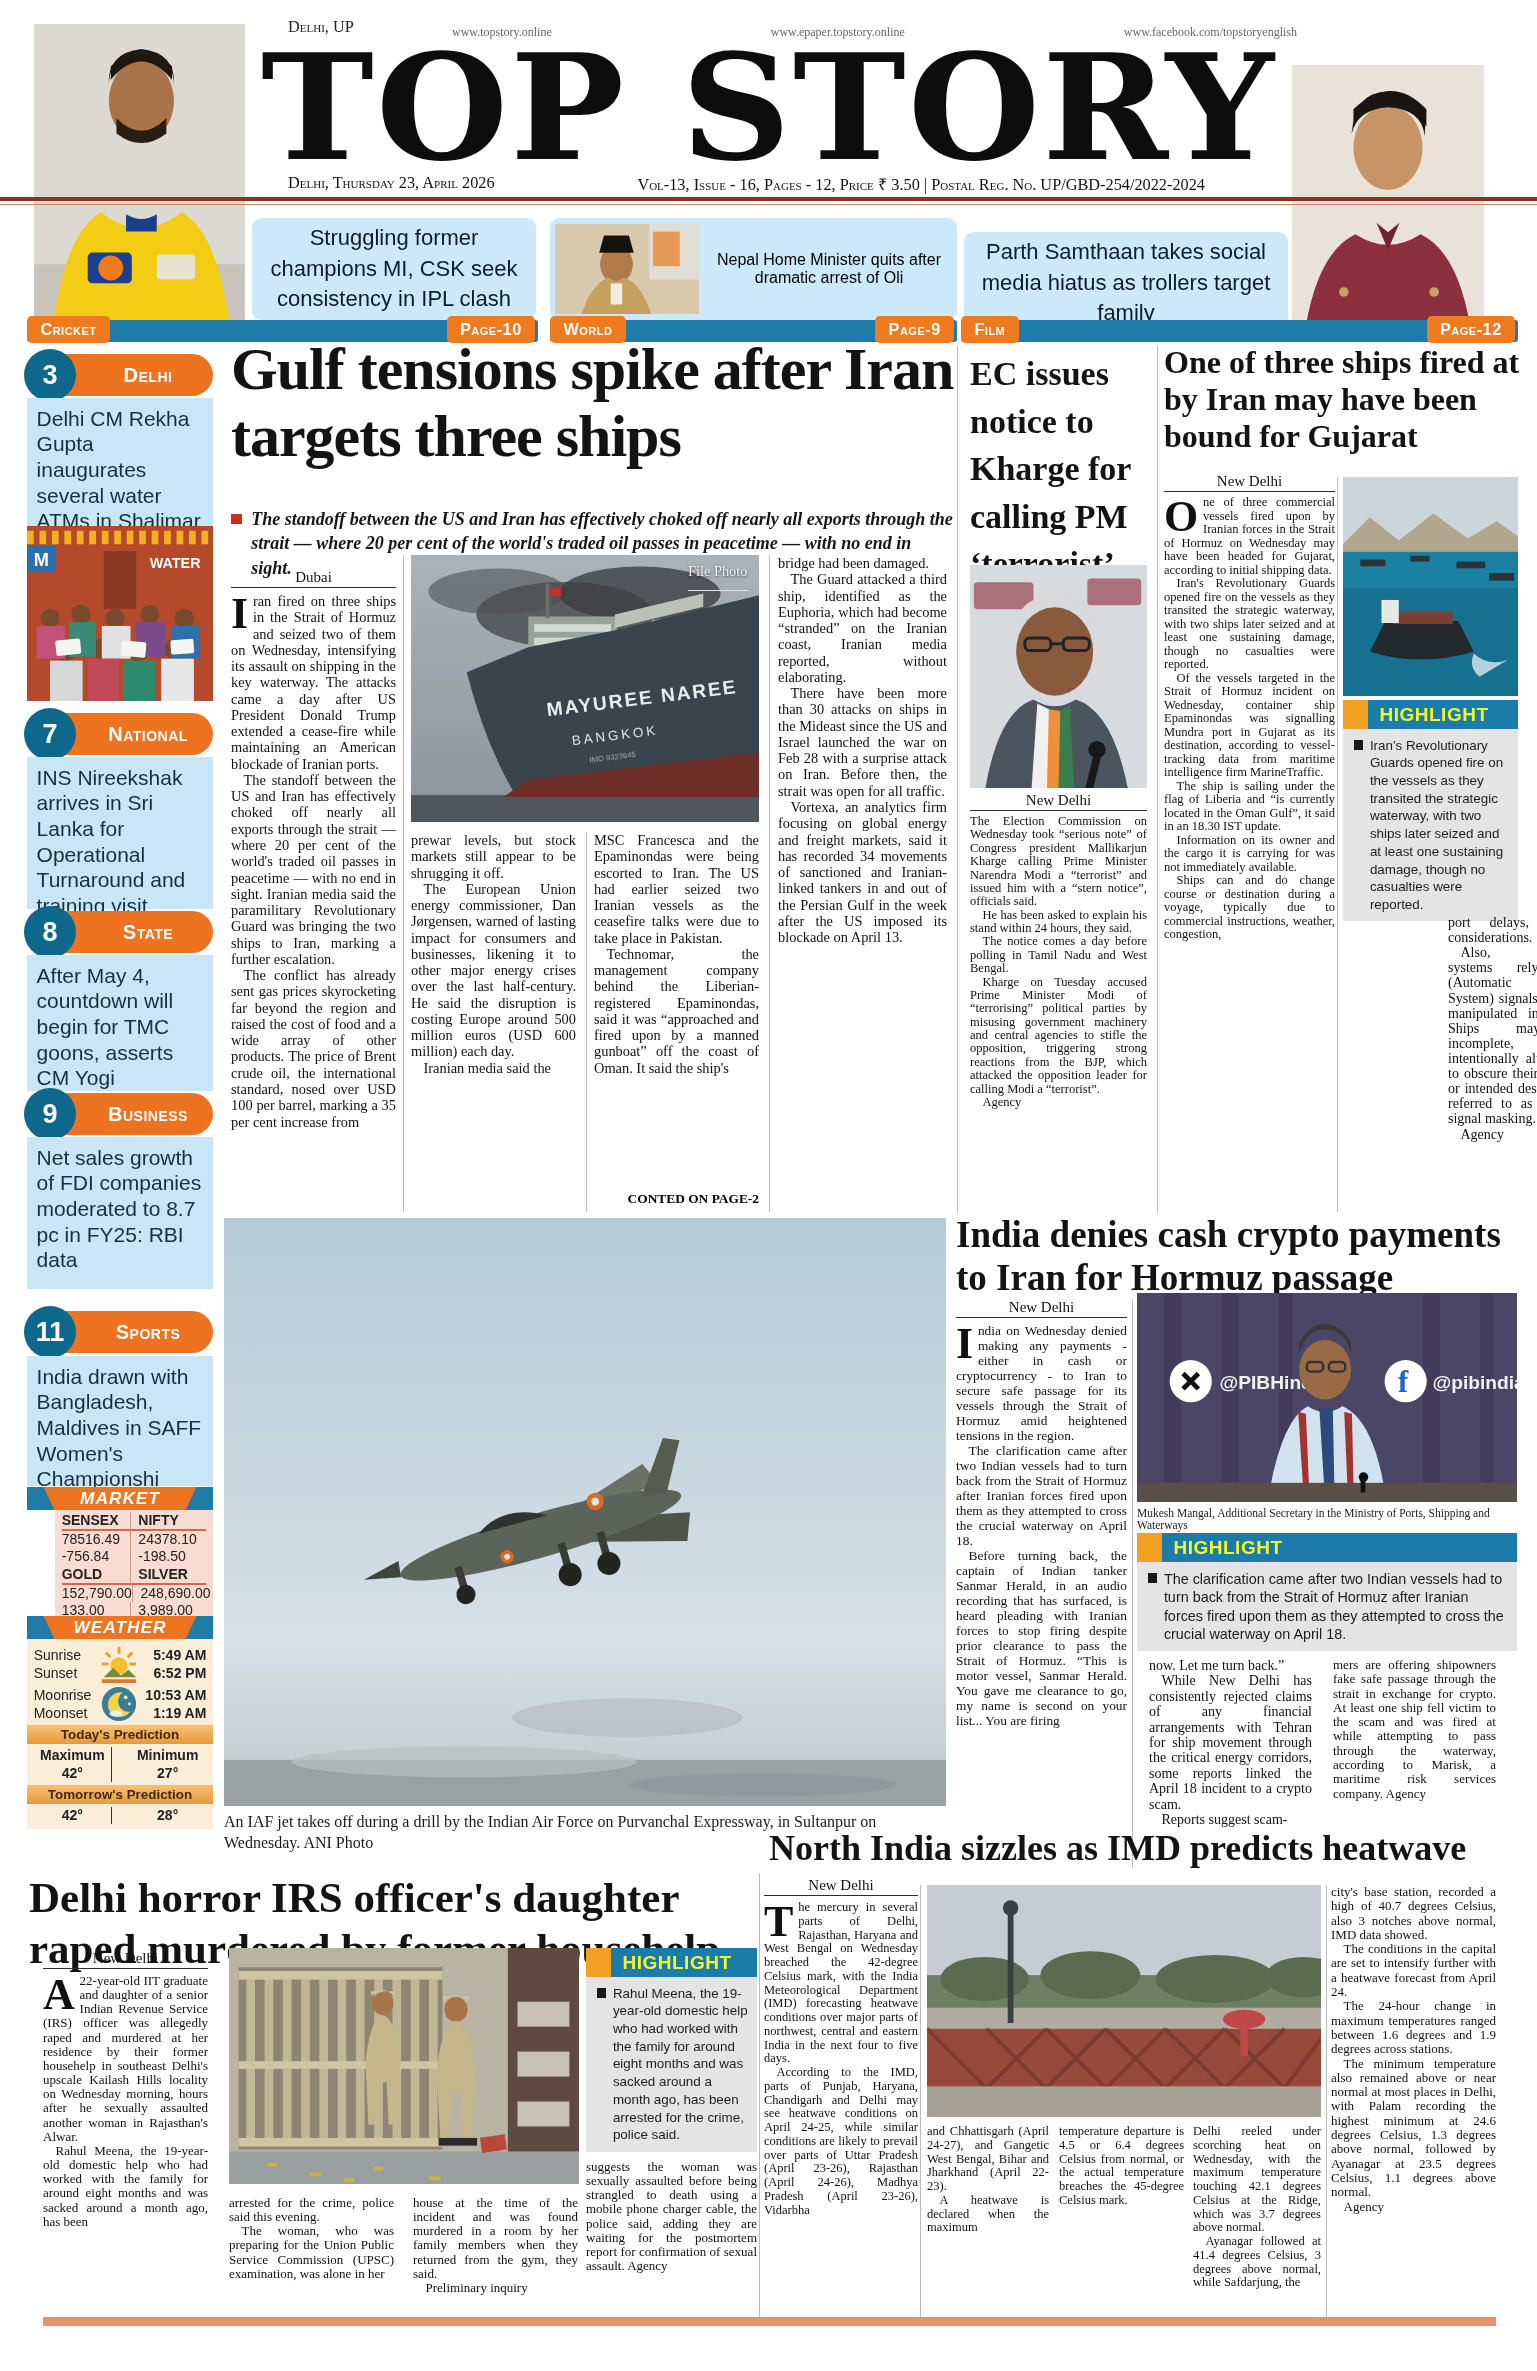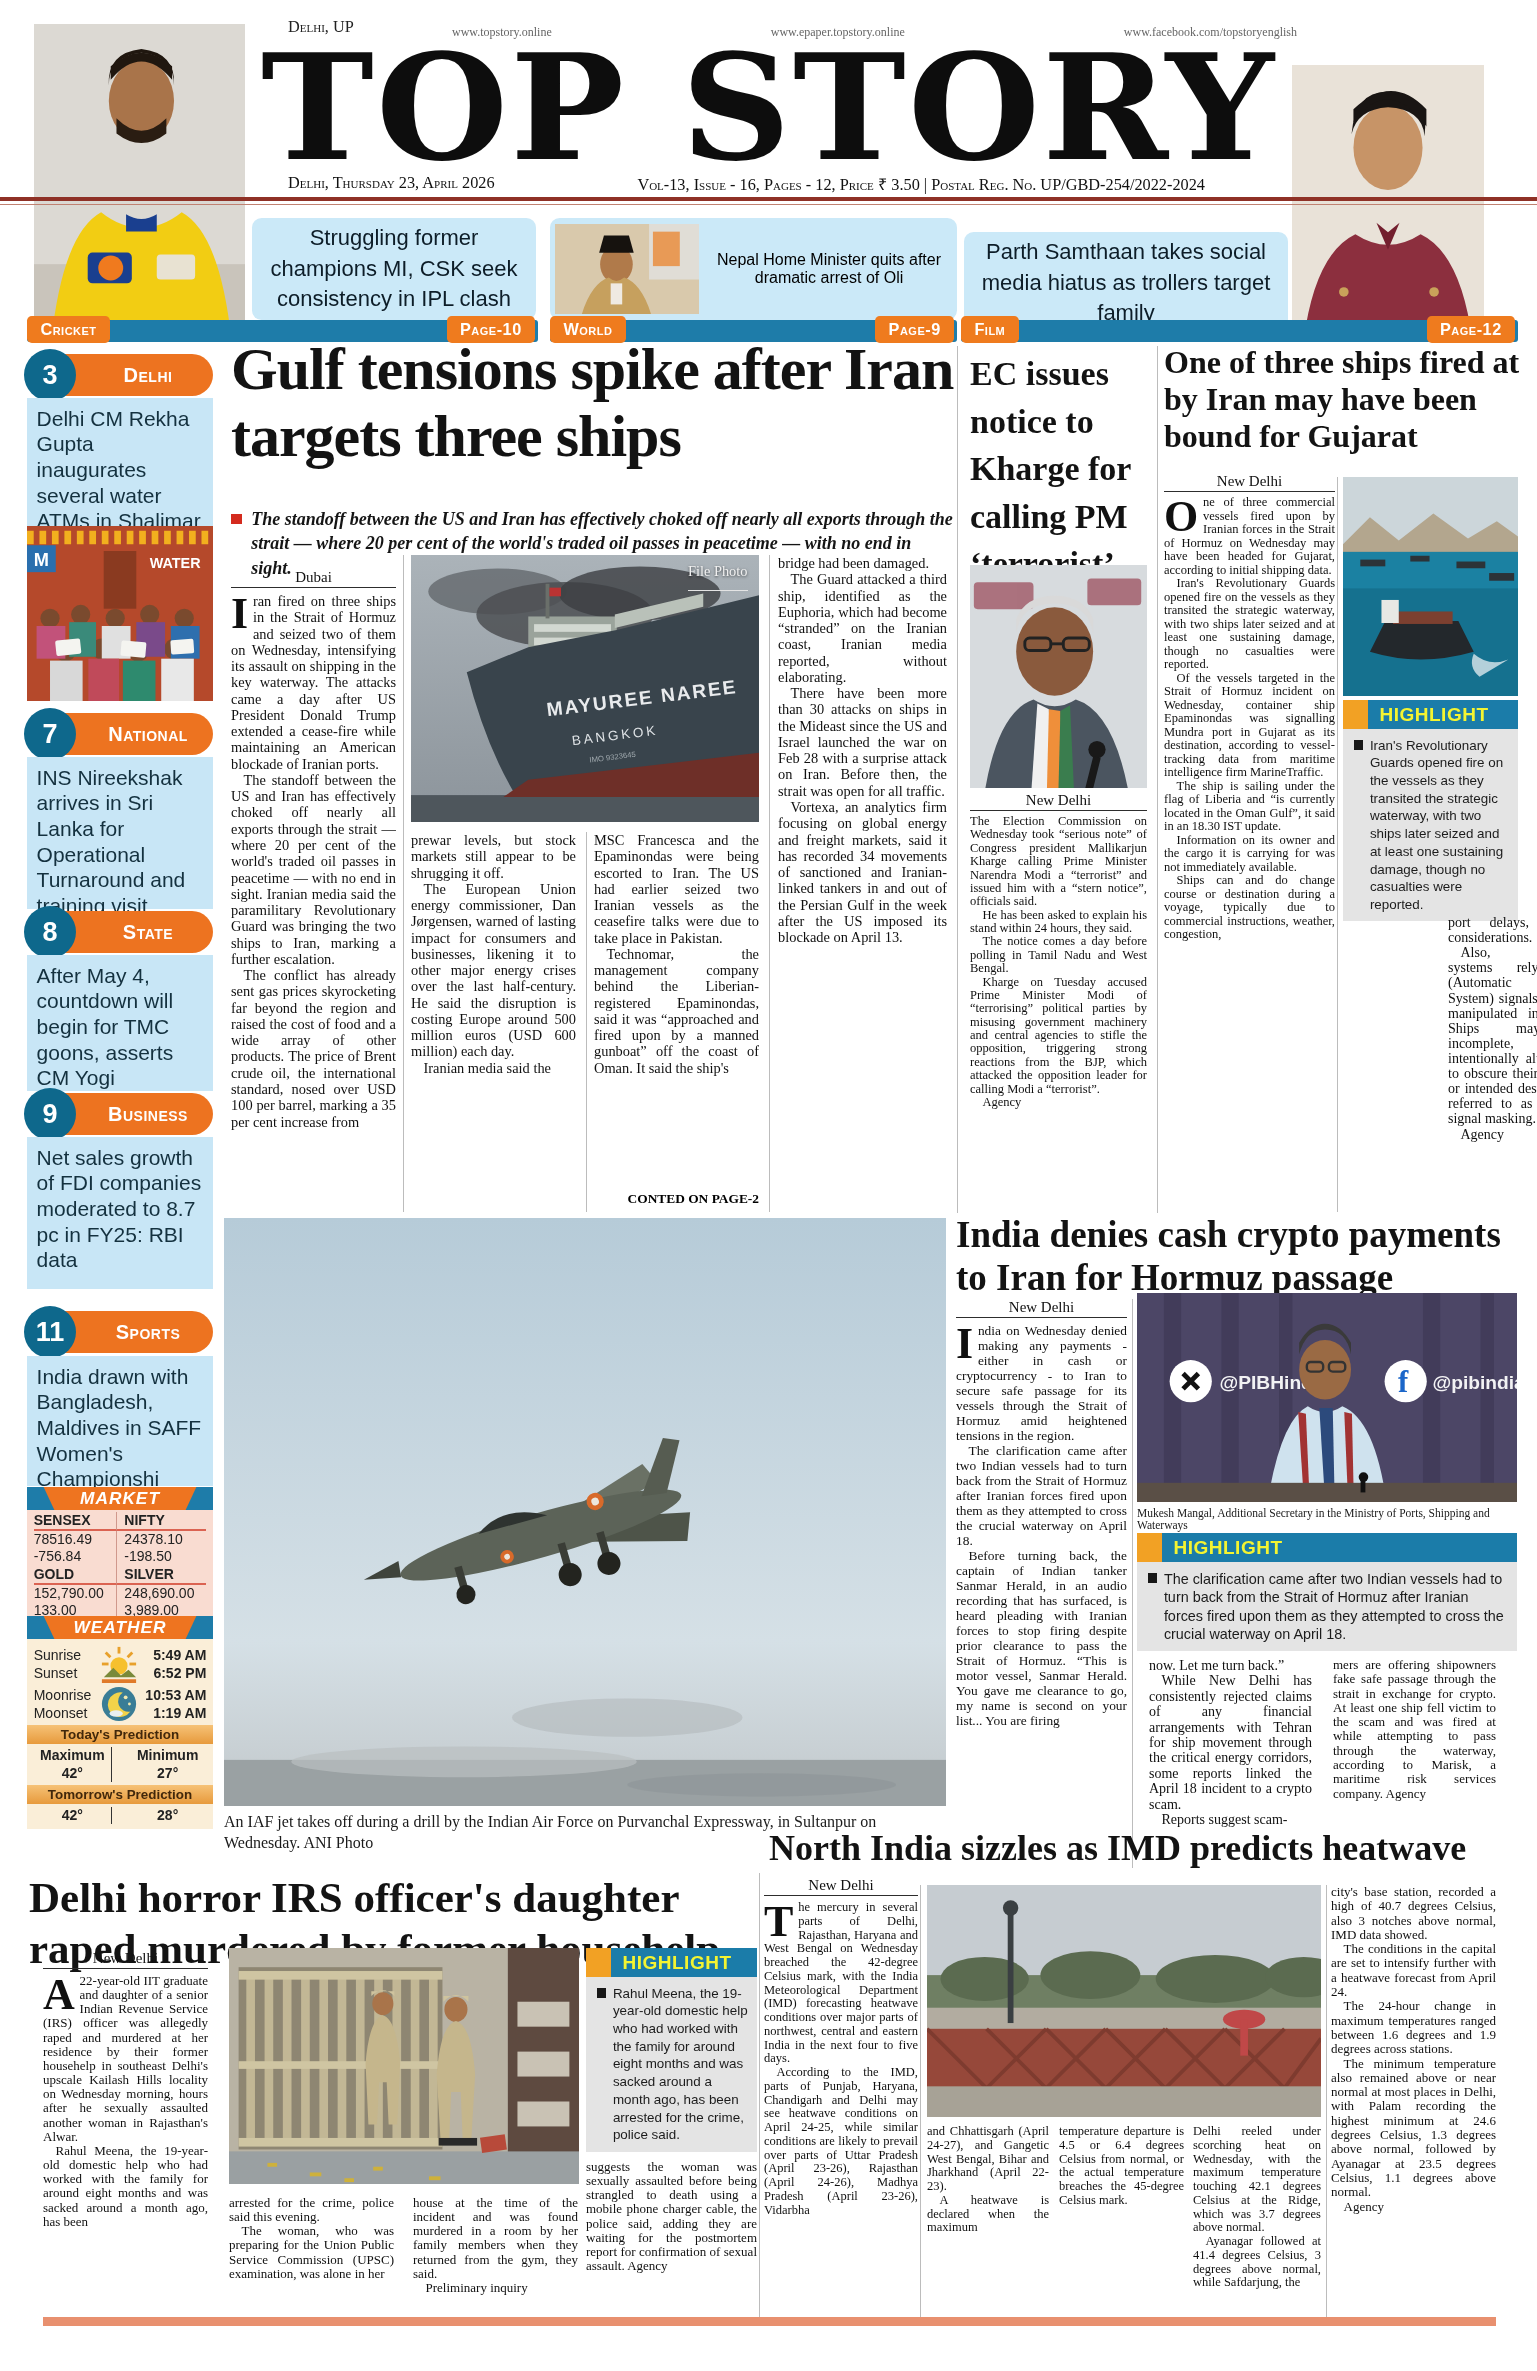--- a/index.html
+++ b/index.html
@@ -68,7 +68,7 @@
   .mw-head::before,.mw-head::after{content:"";position:absolute;top:0;width:37px;height:100%;background:#1e7ca9;}
   .mw-head::before{left:-15.4px;transform:skewX(25deg);}
   .mw-head::after{right:-15.4px;transform:skewX(-25deg);}
-  .mkt-body{background:#f9dcd1;padding:1.9px 6.7px 3.8px 6.7px;}
+  .mkt-body{background:#f9dcd1;padding:1.9px 6.7px 3.8px 6.7px;margin-left:28px;}
   .mkt-row{display:flex;}
   .mkt-row span{flex:1;font-size:14px;line-height:17.3px;color:#222;}
   .mkt-row span:last-child{border-left:1px solid #d0988c;padding-left:7.7px;}

